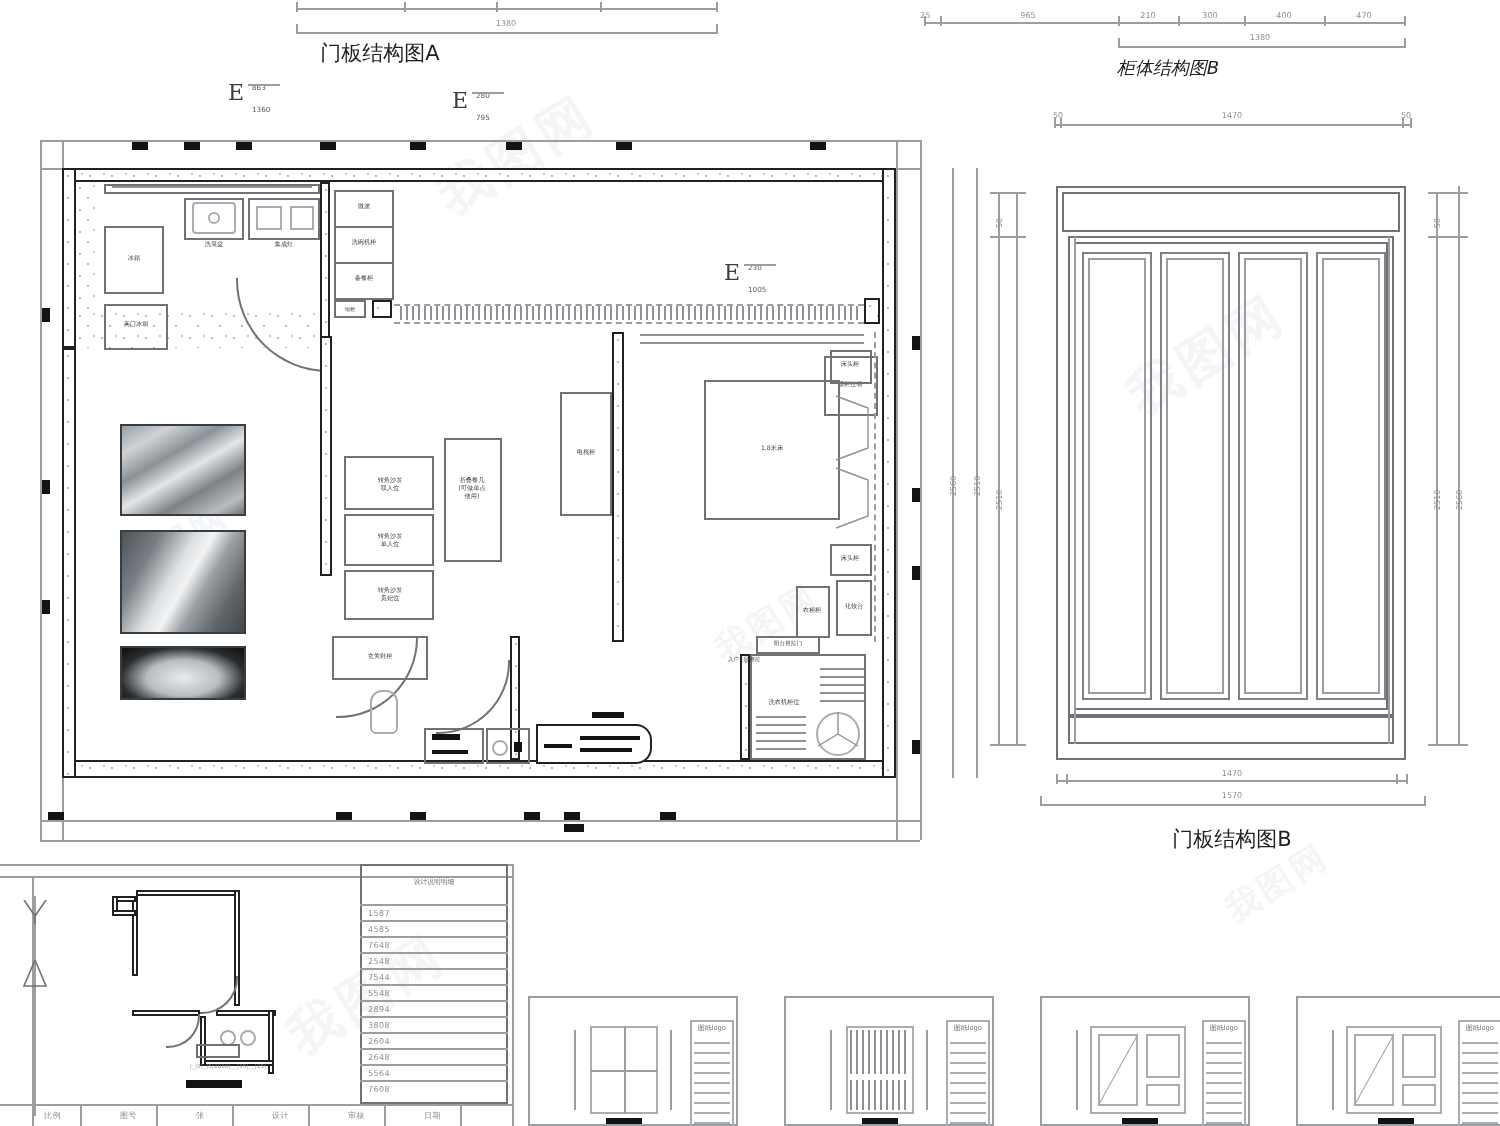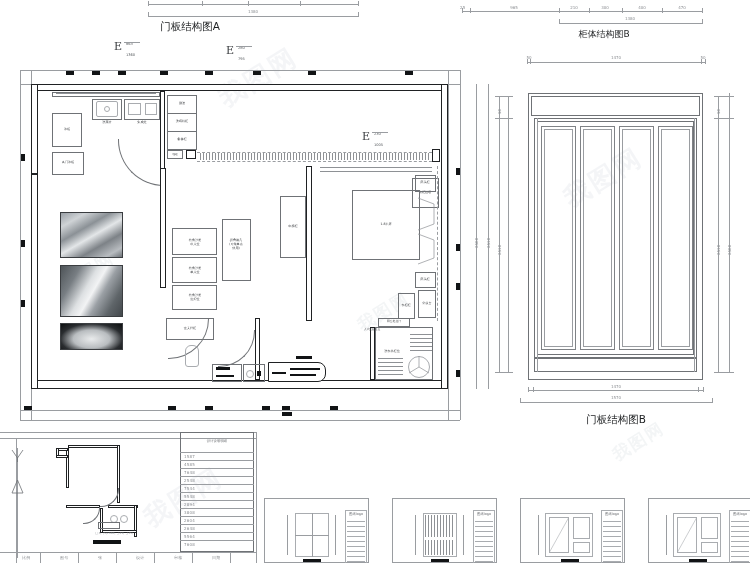--- a/index.html
+++ b/index.html
@@ -107,7 +107,7 @@
   <div class="tick" style="left:702px;top:19px;"></div>
   <div class="dimc" style="left:630px;top:16px;">1380</div>
 </div>
-<div class="title" style="left:604px;top:28px;font-size:9px;">柜体结构图B</div>
+<div class="title" style="left:584px;top:28px;font-size:9px;font-style:italic;">柜体结构图B</div>
 
 <div>
   <div class="ln hl thin" style="left:527px;top:62px;width:178px;"></div>

